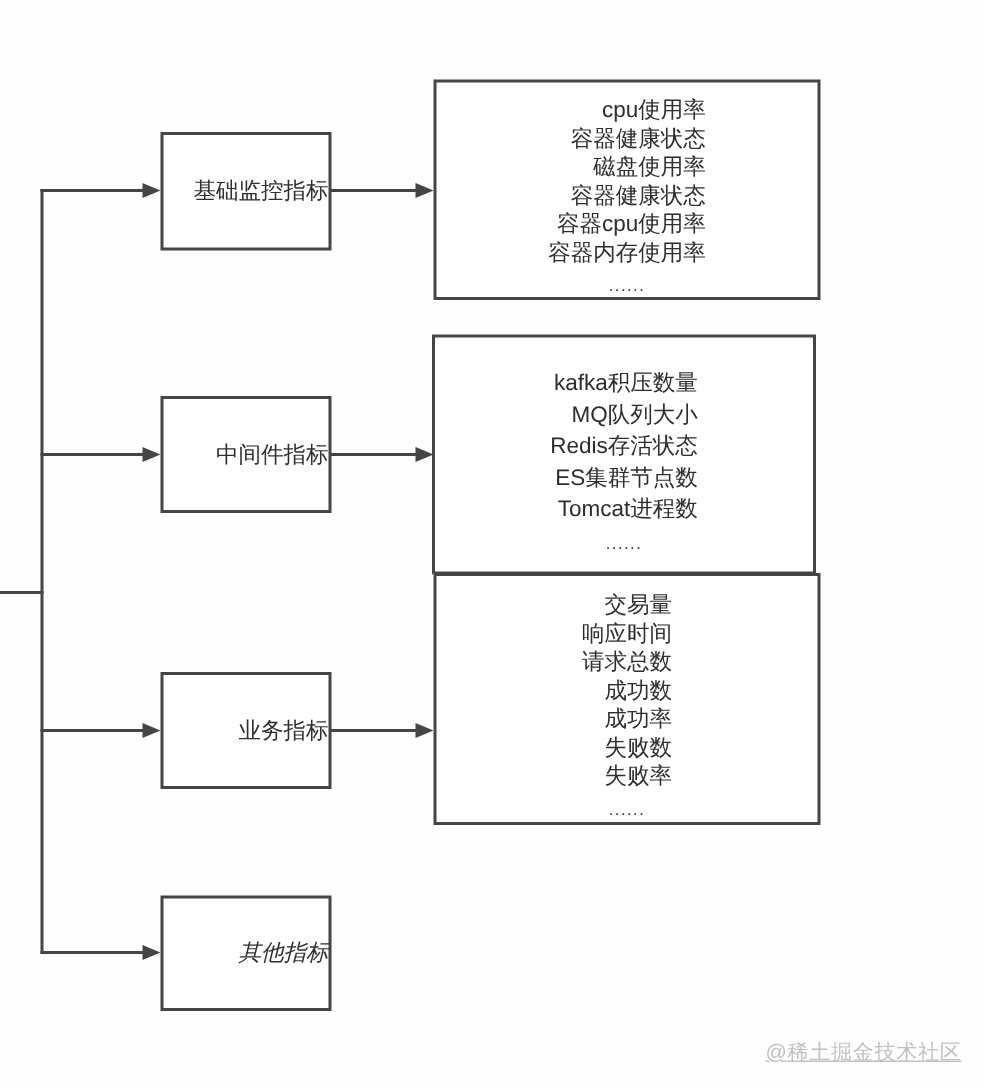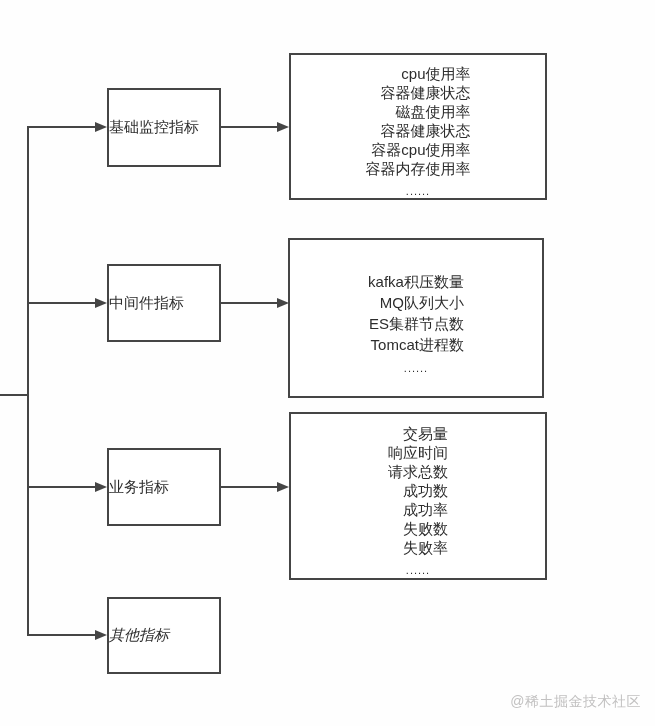--- a/index.html
+++ b/index.html
@@ -31,7 +31,7 @@
     background: #ffffff;
     display: flex;
     align-items: center;
-    justify-content: flex-start;
+    justify-content: flex-end;
     font-size: 15px;
     color: var(--text-color);
     white-space: nowrap;

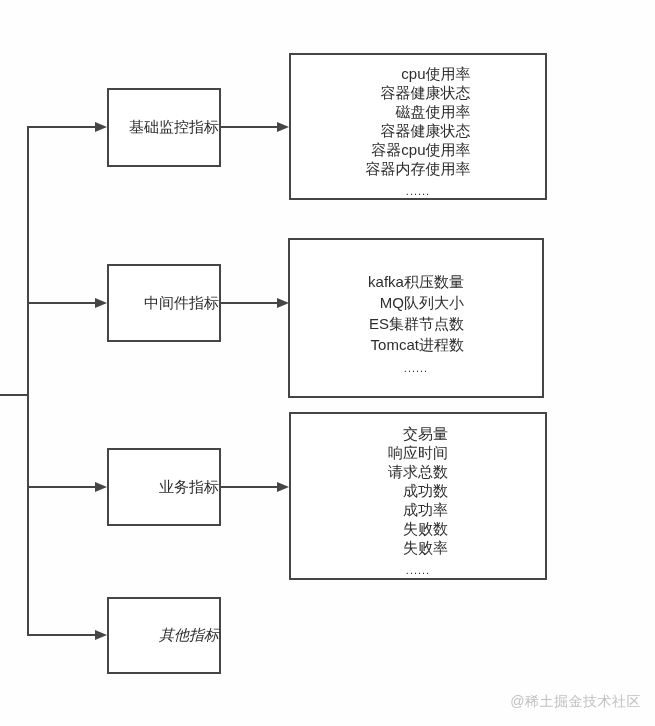--- a/index.html
+++ b/index.html
@@ -120,7 +120,7 @@
       </div>
     <div class="more">......</div>
   </div>
-  <div class="rbox lh21" style="left:288px; top:238px; width:256px; height:160px;">
+  <div class="rbox lh21" style="left:288px; top:223px; width:256px; height:160px;">
     <div>
         <div class="metric-line">kafka积压数量</div>
         <div class="metric-line">MQ队列大小</div>

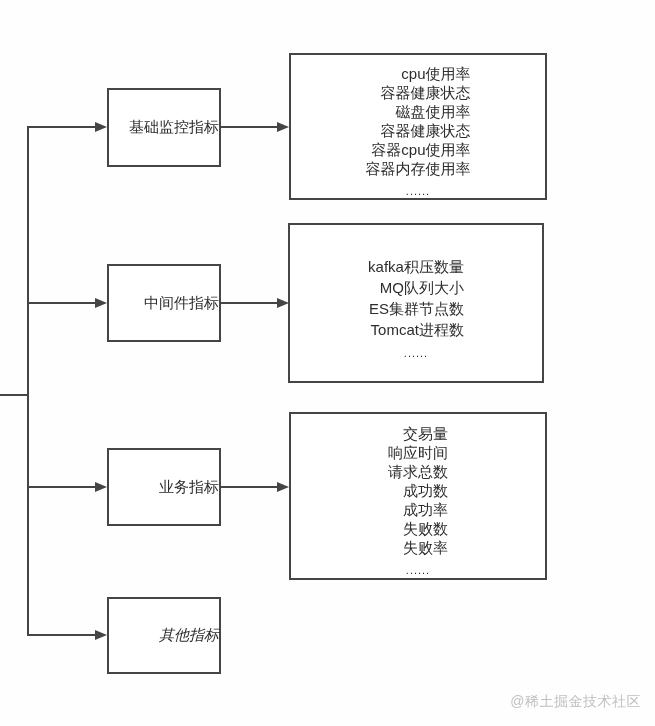--- a/index.html
+++ b/index.html
@@ -124,6 +124,7 @@
     <div>
         <div class="metric-line">kafka积压数量</div>
         <div class="metric-line">MQ队列大小</div>
+        <div class="metric-line">Redis存活状态</div>
         <div class="metric-line">ES集群节点数</div>
         <div class="metric-line">Tomcat进程数</div>
       </div>

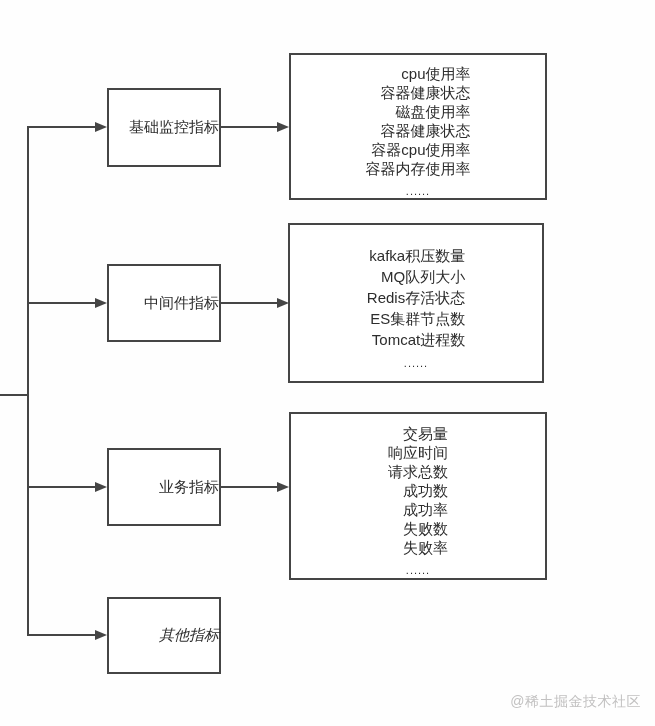--- a/index.html
+++ b/index.html
@@ -130,7 +130,7 @@
       </div>
     <div class="more">......</div>
   </div>
-  <div class="rbox" style="left:289px; top:412px; width:258px; height:168px;">
+  <div class="rbox" style="left:289px; top:382px; width:258px; height:168px;">
     <div>
         <div class="metric-line">交易量</div>
         <div class="metric-line">响应时间</div>

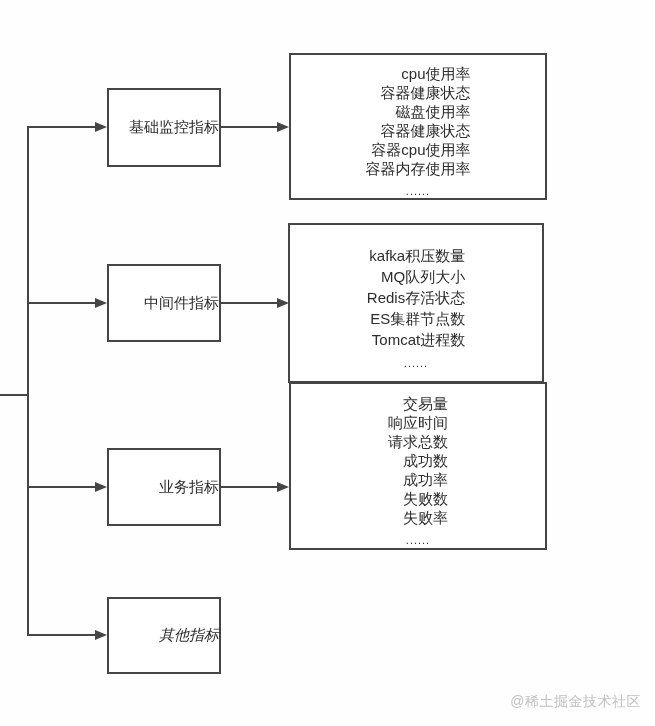--- a/index.html
+++ b/index.html
@@ -66,6 +66,7 @@
     font-size: 14px;
     color: var(--watermark-color);
     letter-spacing: 0.5px;
+    text-decoration: underline;
   }
 </style>
 </head>

